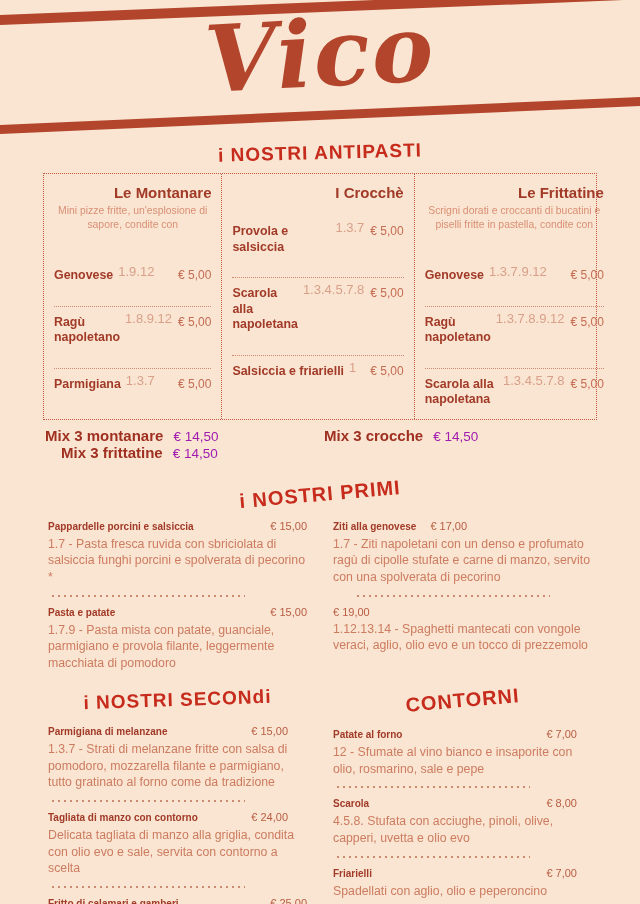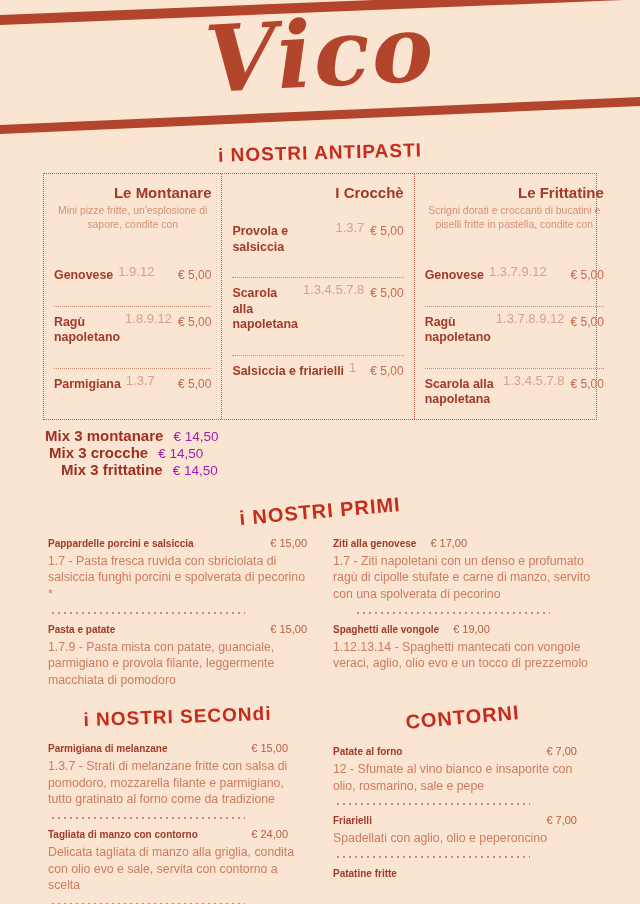--- a/index.html
+++ b/index.html
@@ -45,7 +45,7 @@
   .ai-all{font-size:13px;color:#d9a089;margin-left:5px;position:relative;top:-3px;white-space:nowrap;}
   .ai-price{margin-left:auto;font-size:12px;color:#c56c52;white-space:nowrap;padding-left:6px;}
   
-  .mix-row{margin:7px 45px 0;display:grid;grid-template-columns:1fr;}
+  .mix-row{margin:7px 45px 0;display:grid;grid-template-columns:1fr 1fr;}
   .mix{display:flex;align-items:baseline;gap:10px;white-space:nowrap;}
   .mix-2{padding-left:4px;}
   .mix-3{margin-left:-12px;padding-left:28px;}

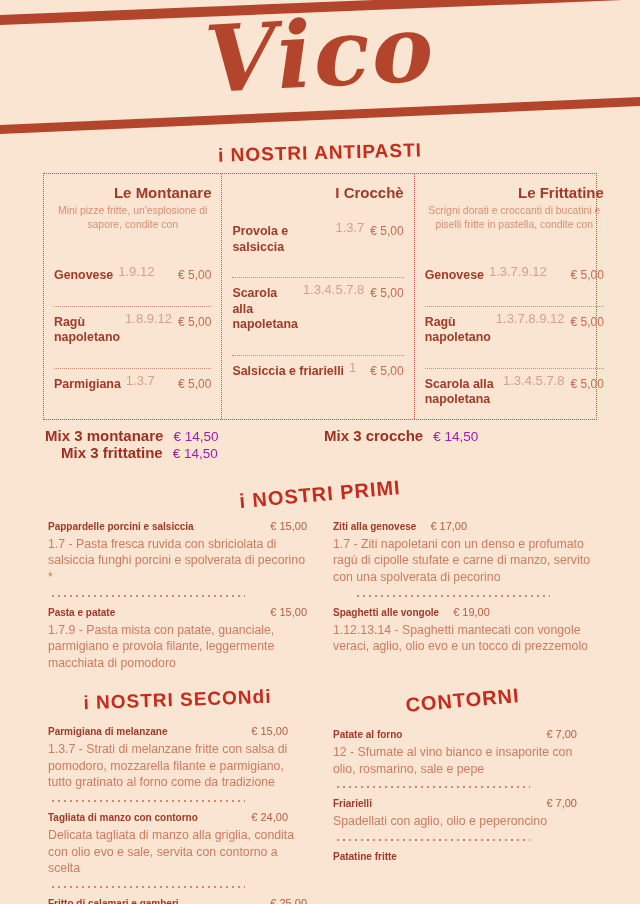--- a/index.html
+++ b/index.html
@@ -182,7 +182,6 @@
       </div>
       <div class="dish">
         <div class="dish-row">
-          <span class="dish-name">Spaghetti alle vongole</span>
           <span class="dish-price">€ 19,00</span>
         </div>
         <div class="dish-desc">1.12.13.14 - Spaghetti mantecati con vongole veraci, aglio, olio evo e un tocco di prezzemolo</div>

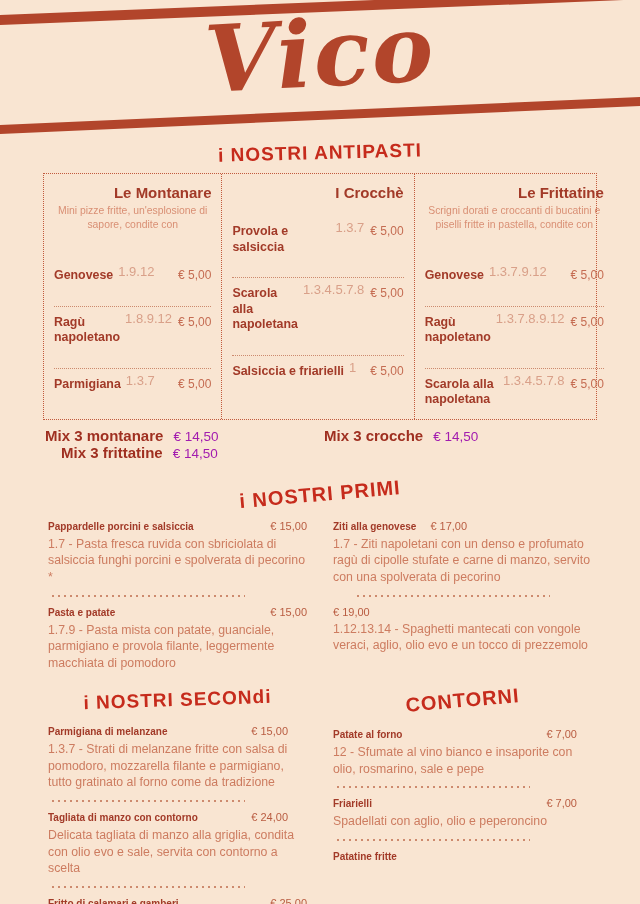--- a/index.html
+++ b/index.html
@@ -228,6 +228,14 @@
       </div>
       <div class="dish">
         <div class="dish-row grow w244">
+          <span class="dish-name">Scarola</span>
+          <span class="dish-price">€ 8,00</span>
+        </div>
+        <div class="dish-desc">4.5.8. Stufata con acciughe, pinoli, olive, capperi, uvetta e olio evo</div>
+        <div class="dotline sep"></div>
+      </div>
+      <div class="dish">
+        <div class="dish-row grow w244">
           <span class="dish-name">Friarielli</span>
           <span class="dish-price">€ 7,00</span>
         </div>

